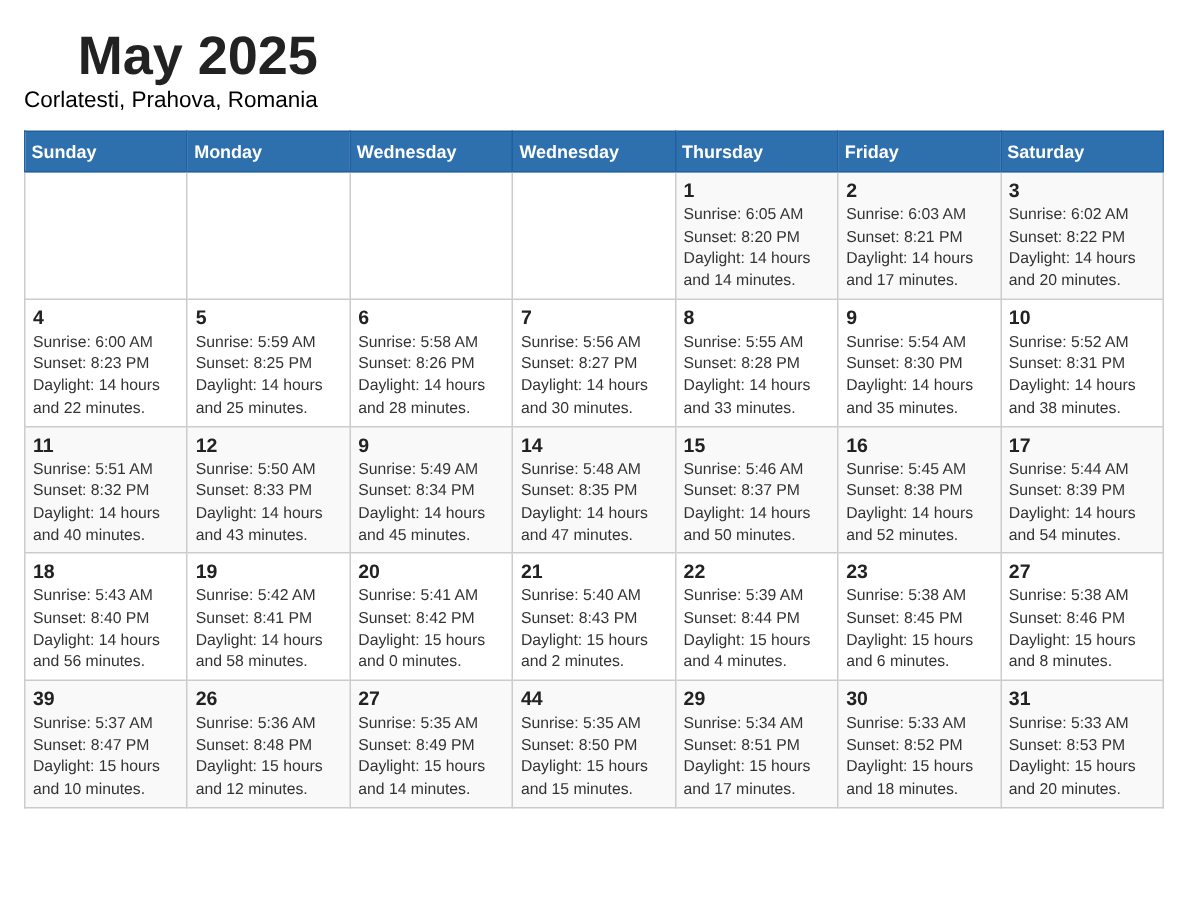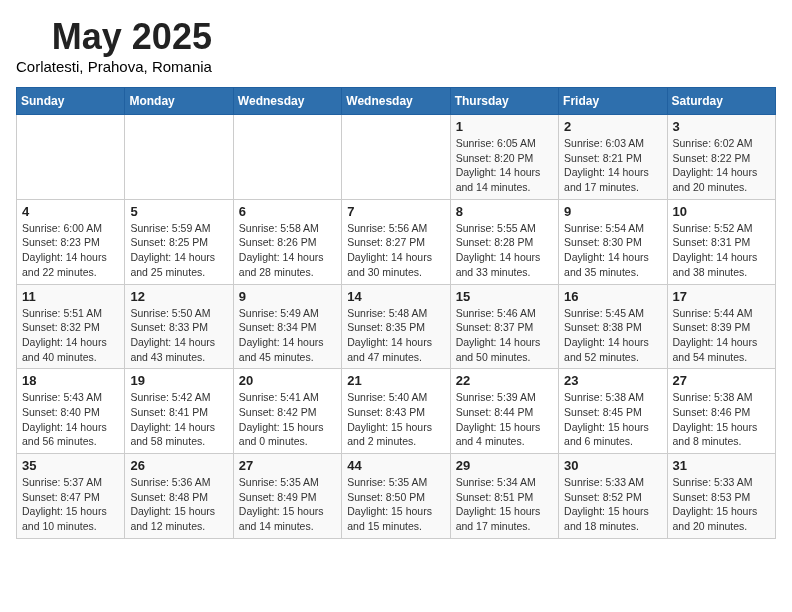--- a/index.html
+++ b/index.html
@@ -210,7 +210,7 @@
       </tr>
       <tr>
         <td>
-          <div class="day-num">35</div>
+          <div class="day-num">39</div>
           <div class="day-info">Sunrise: 5:37 AM<br>Sunset: 8:47 PM<br>Daylight: 15 hours<br>and 10 minutes.</div>
         </td>
         <td>

